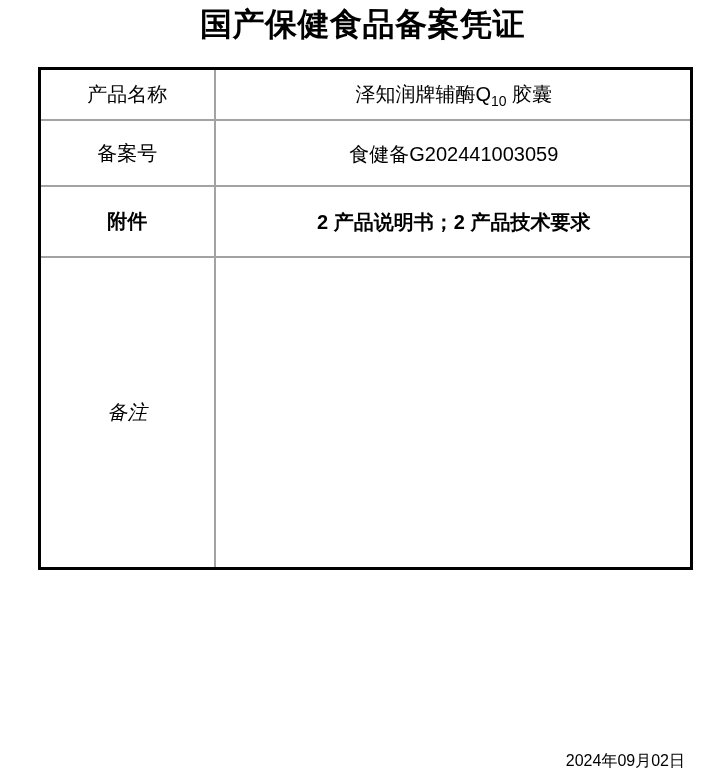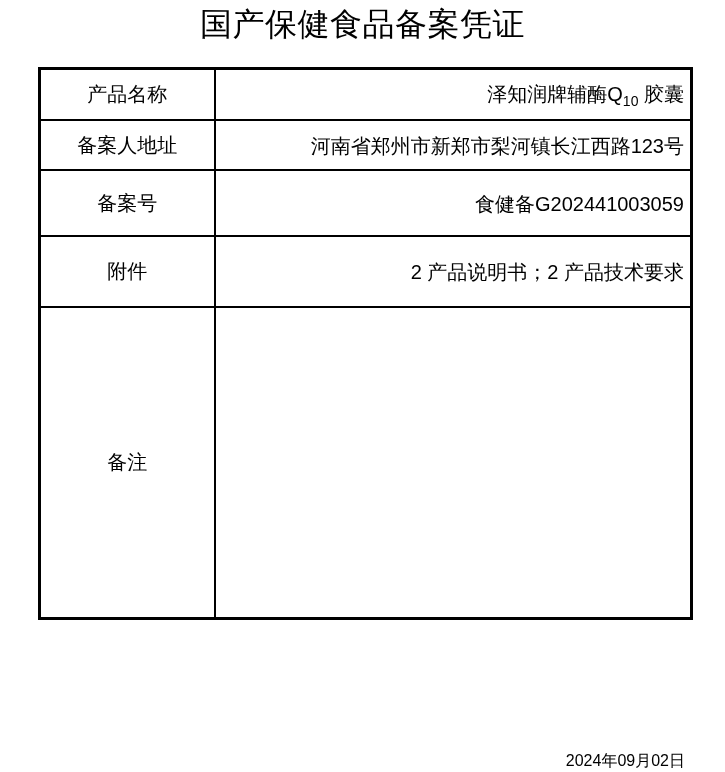--- a/index.html
+++ b/index.html
@@ -24,7 +24,7 @@
     margin: 0;
     text-align: center;
     font-family: "Liberation Serif", serif;
-    font-weight: normal;
+    font-weight: bold;
     font-size: 32px;
     line-height: 37px;
     letter-spacing: 0.5px;

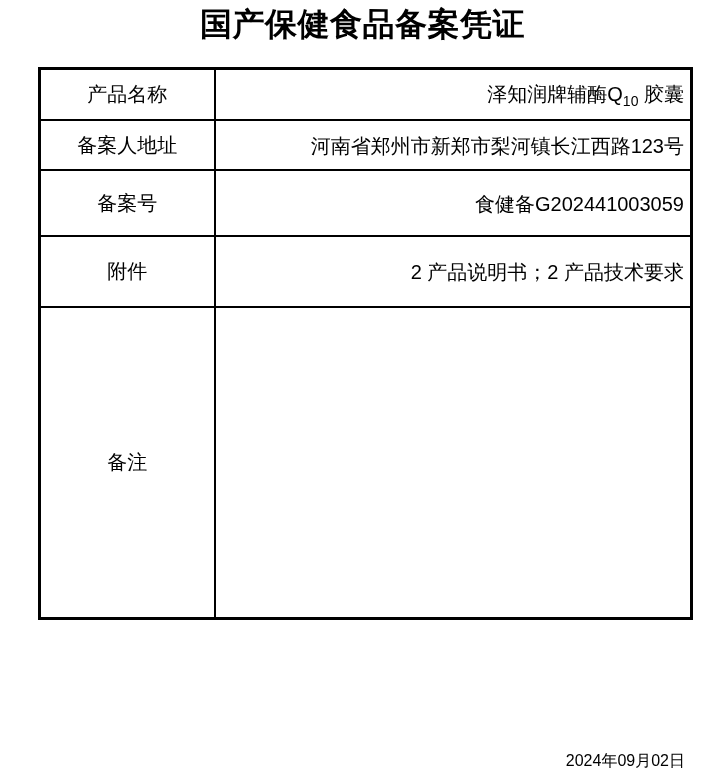--- a/index.html
+++ b/index.html
@@ -39,7 +39,7 @@
     border: 3px solid #000000;
   }
   table.cert td {
-    border: 2px solid #000000;
+    border: 2px solid #a3a3a3;
     font-size: 20px;
     line-height: 1.35;
     vertical-align: middle;

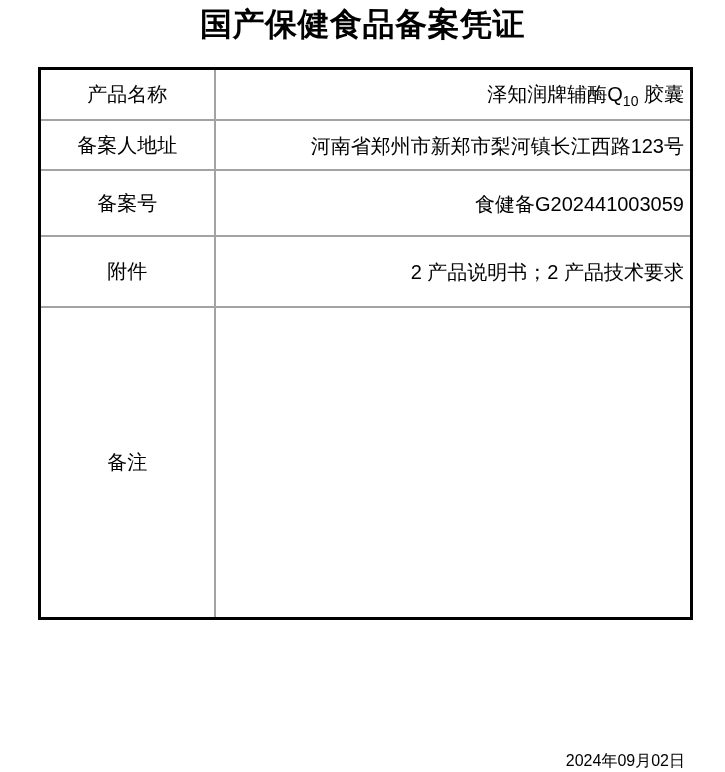--- a/index.html
+++ b/index.html
@@ -50,7 +50,7 @@
     padding: 2px 4px;
   }
   td.value-cell {
-    text-align: right;
+    text-align: center;
     padding: 2px 6px 0 8px;
     border-radius: 6px;
   }

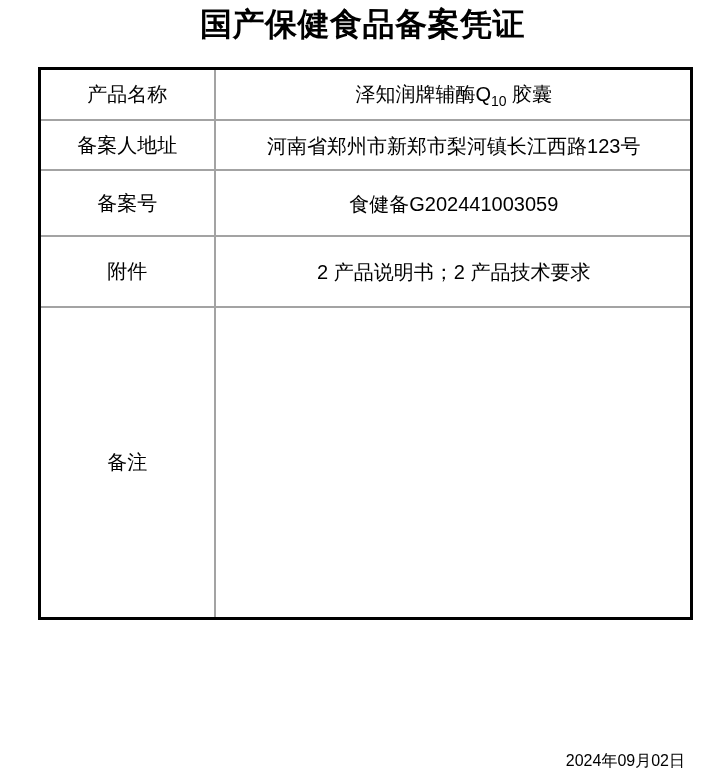--- a/index.html
+++ b/index.html
@@ -94,10 +94,6 @@
         <td class="label-cell">产品名称</td>
         <td class="value-cell"><span>泽知润牌辅酶Q</span><span class="subscript">10</span><span> 胶囊</span></td>
       </tr>
-      <tr class="r-addr">
-        <td class="label-cell">备案人地址</td>
-        <td class="value-cell">河南省郑州市新郑市梨河镇长江西路123号</td>
-      </tr>
       <tr class="r-number">
         <td class="label-cell">备案号</td>
         <td class="value-cell">食健备G202441003059</td>

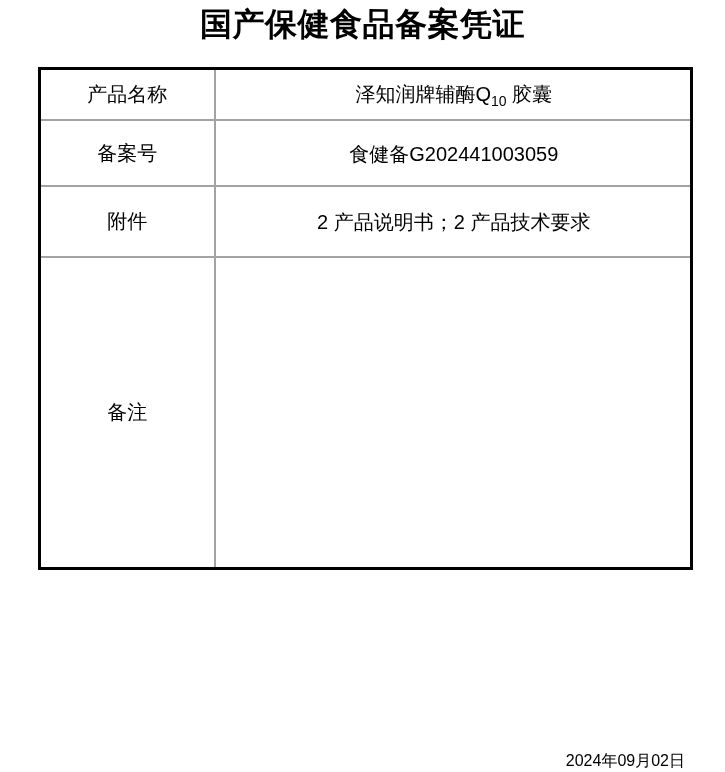--- a/index.html
+++ b/index.html
@@ -66,7 +66,7 @@
   tr.r-addr    td { height: 44px; }
   tr.r-concl   td { height: 86px; }
   tr.r-number  td { height: 60px; }
-  tr.r-attach  td { height: 65px; }
+  tr.r-attach  td { height: 65px; font-weight: bold; }
   tr.r-remarks td { height: 305px; }
   .issue-date {
     position: absolute;

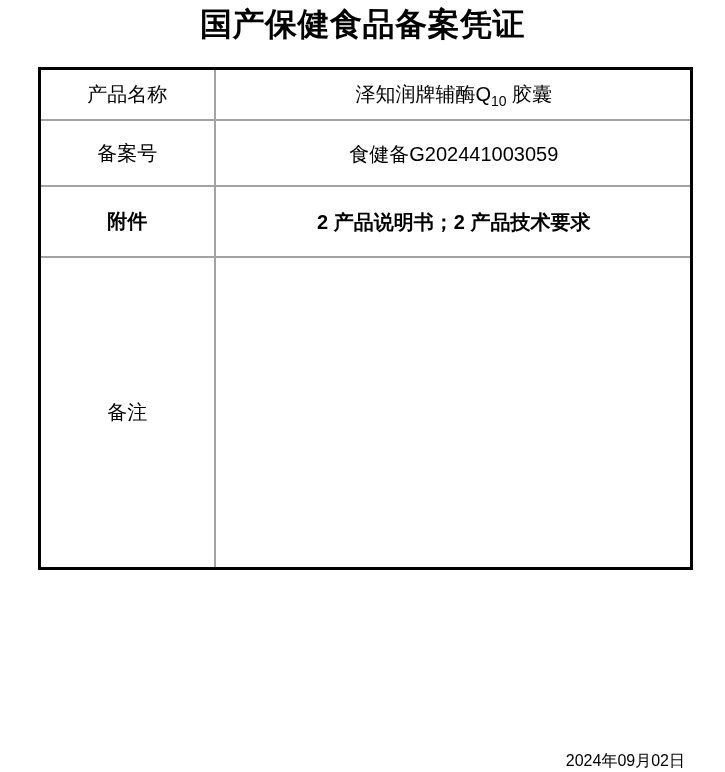--- a/index.html
+++ b/index.html
@@ -67,7 +67,7 @@
   tr.r-concl   td { height: 86px; }
   tr.r-number  td { height: 60px; }
   tr.r-attach  td { height: 65px; font-weight: bold; }
-  tr.r-remarks td { height: 305px; }
+  tr.r-remarks td { height: 305px; font-style: italic; }
   .issue-date {
     position: absolute;
     top: 736px;

